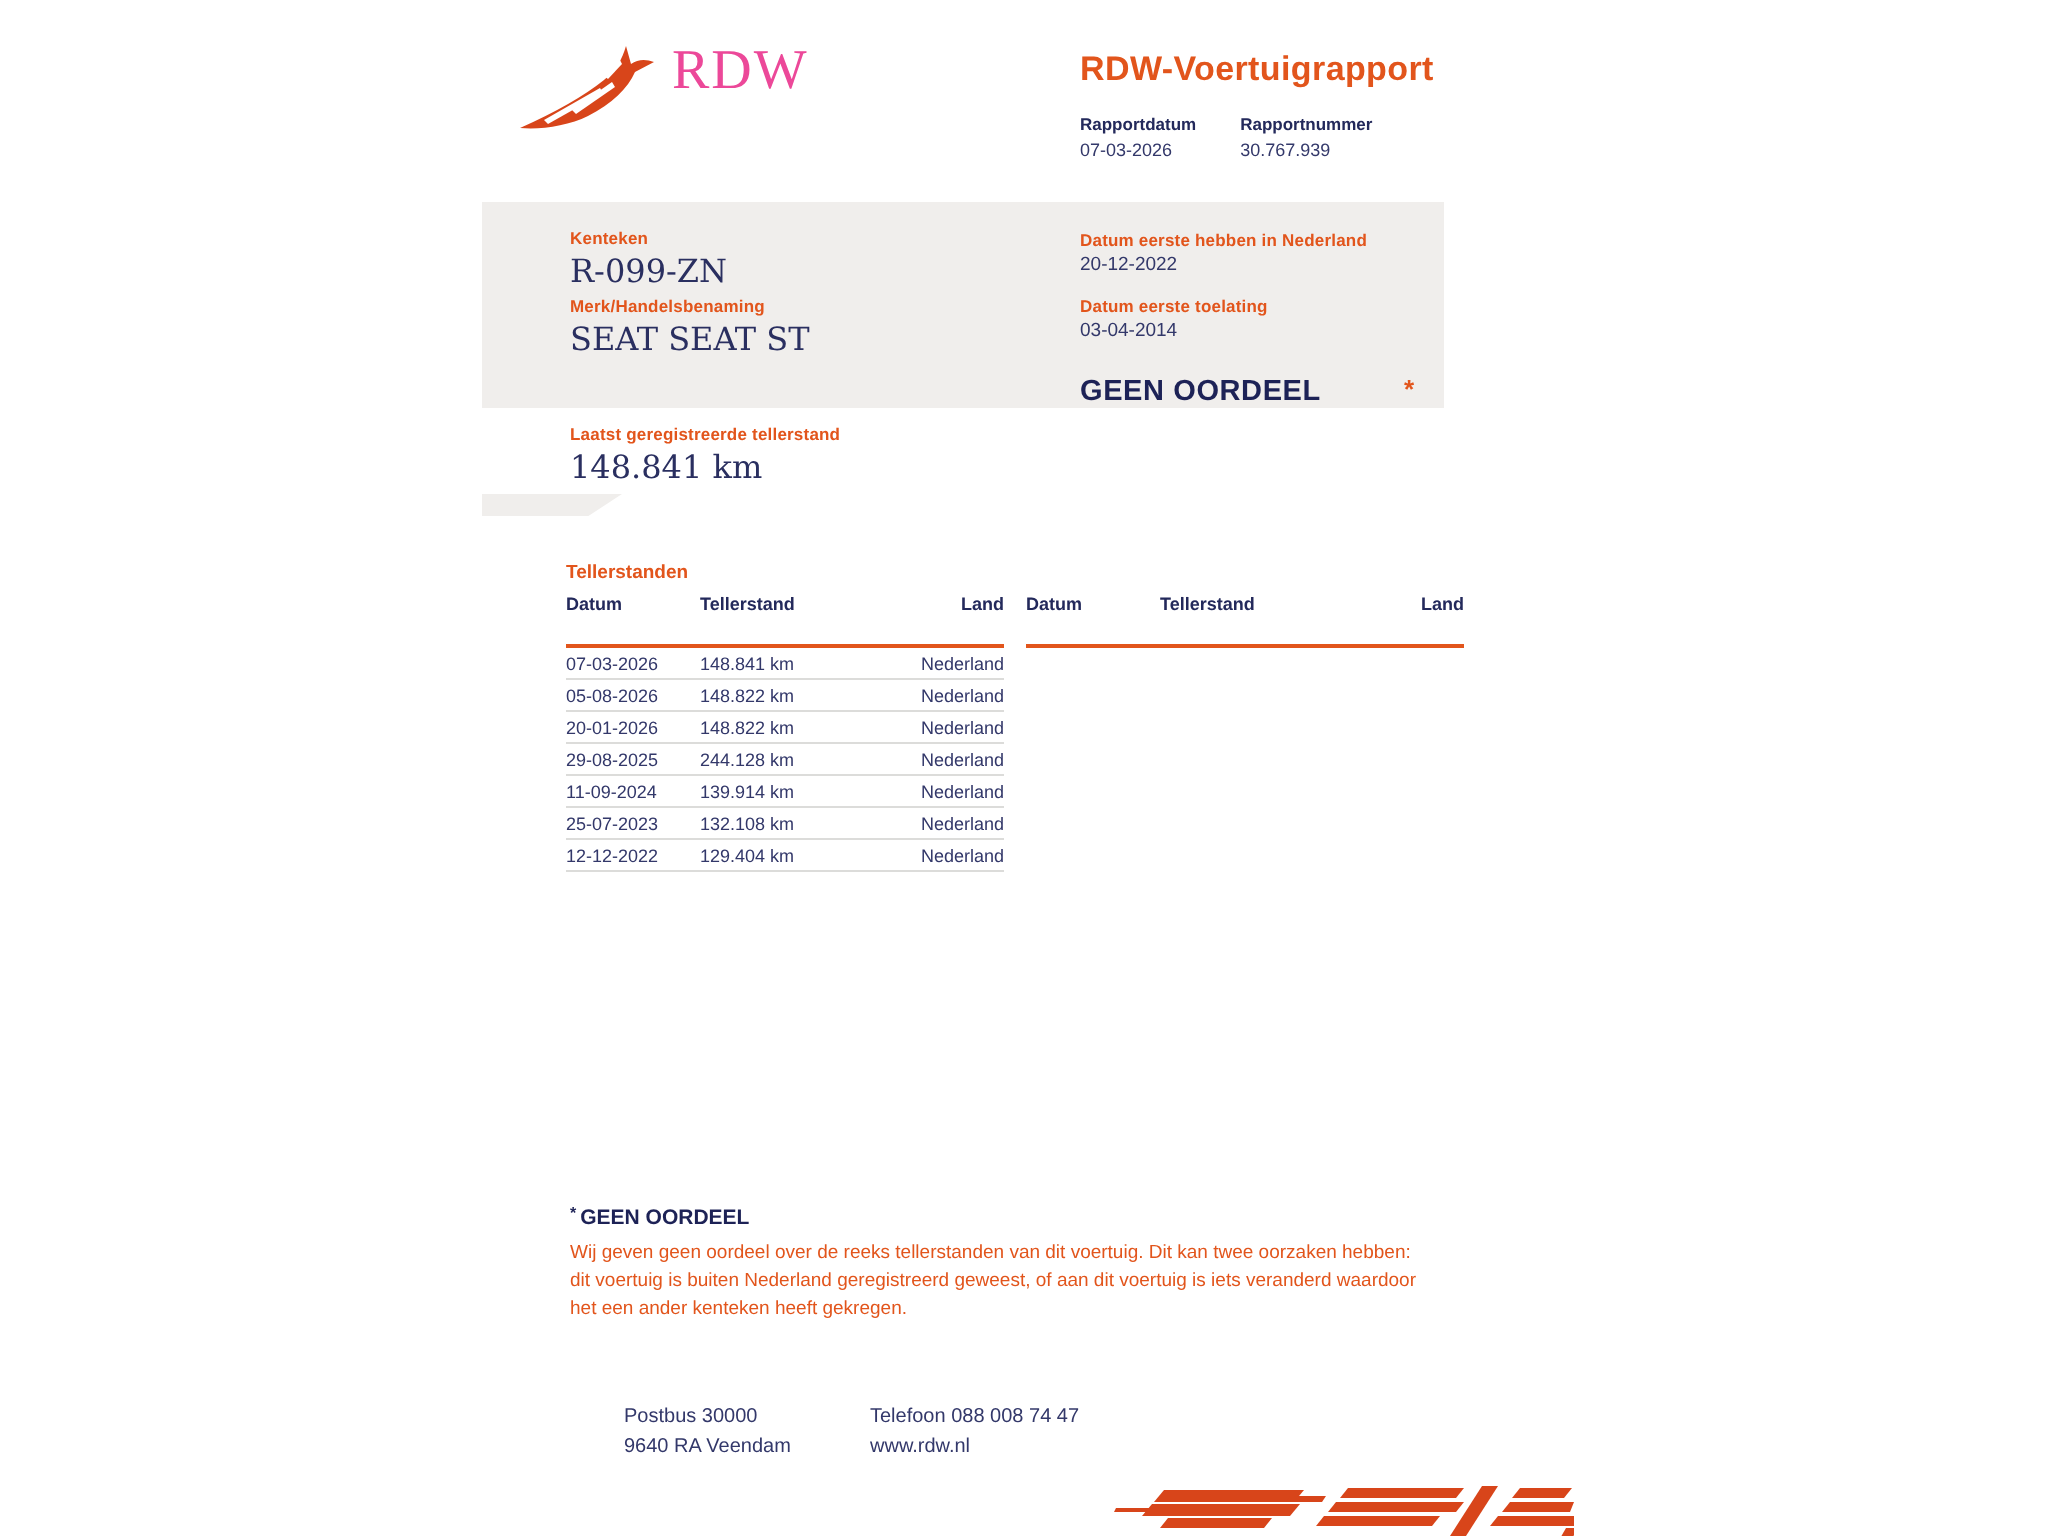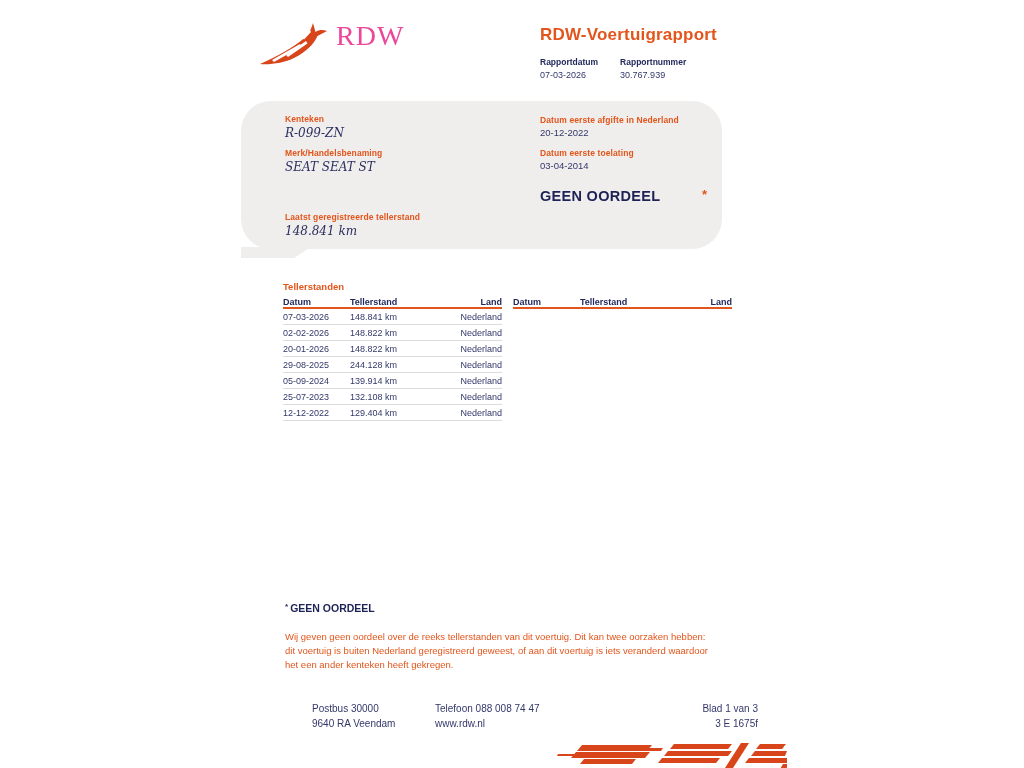--- a/index.html
+++ b/index.html
@@ -15,7 +15,7 @@
   .meta-value{font-size:9px;color:#33386a;margin-top:3px;}
 
   
-  #summary-box{left:241px;top:101px;width:481px;height:148px;background:#f0eeec;border-radius:30px;}
+  #summary-box{left:241px;top:101px;width:481px;height:103px;background:#f0eeec;}
   #summary-tail{left:241px;top:247px;width:70px;height:11px;background:#f0eeec;
                 clip-path:polygon(0 0,100% 0,76% 100%,0 100%);}
   .fld-label{font-size:8.5px;font-weight:700;color:#e2551c;letter-spacing:.1px;}

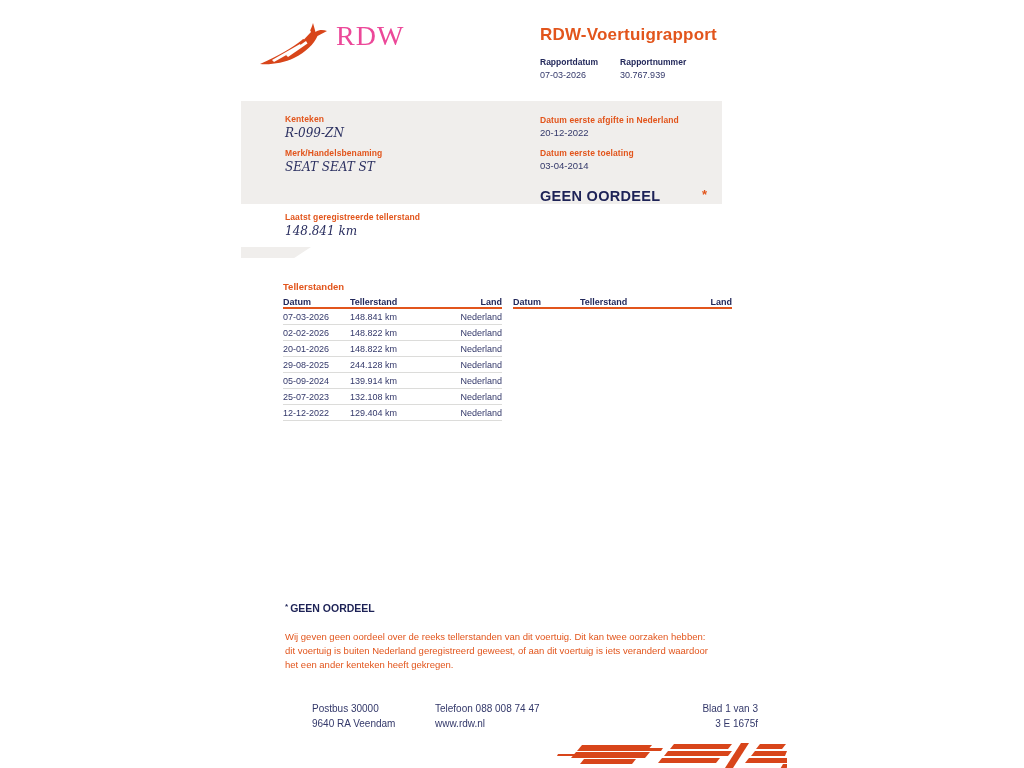--- a/index.html
+++ b/index.html
@@ -85,7 +85,7 @@
     <div class="abs fld-label" style="left:44px;top:111px;">Laatst geregistreerde tellerstand</div>
     <div class="abs fld-value-serif" style="left:44px;top:123px;">148.841 km</div>
 
-    <div class="abs fld-label" style="left:299px;top:14px;">Datum eerste afgifte in Nederland</div>
+    <div class="abs fld-label" style="left:299px;top:14px;">Datum eerste hebben in Nederland</div>
     <div class="abs fld-value-sans" style="left:299px;top:26px;">20-12-2022</div>
     <div class="abs fld-label" style="left:299px;top:47px;">Datum eerste toelating</div>
     <div class="abs fld-value-sans" style="left:299px;top:59px;">03-04-2014</div>

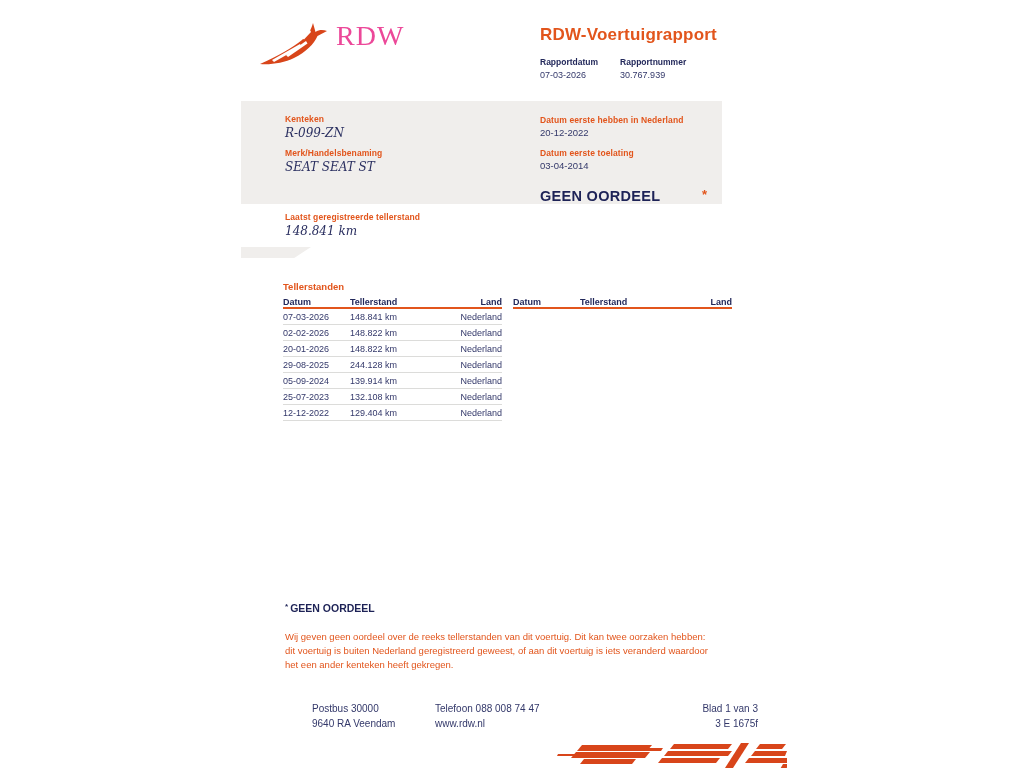--- a/index.html
+++ b/index.html
@@ -19,7 +19,7 @@
   #summary-tail{left:241px;top:247px;width:70px;height:11px;background:#f0eeec;
                 clip-path:polygon(0 0,100% 0,76% 100%,0 100%);}
   .fld-label{font-size:8.5px;font-weight:700;color:#e2551c;letter-spacing:.1px;}
-  .fld-value-serif{font-family:"DejaVu Serif","Liberation Serif",serif;font-size:12px;color:#2a2f60;font-style:italic;}
+  .fld-value-serif{font-family:"DejaVu Serif","Liberation Serif",serif;font-size:16px;color:#2a2f60;}
   .fld-value-sans{font-size:9.5px;color:#33386a;}
   #oordeel-value{font-size:14.5px;font-weight:800;color:#1d2256;letter-spacing:.3px;}
   #oordeel-asterisk{color:#e2551c;font-weight:700;font-size:13px;}

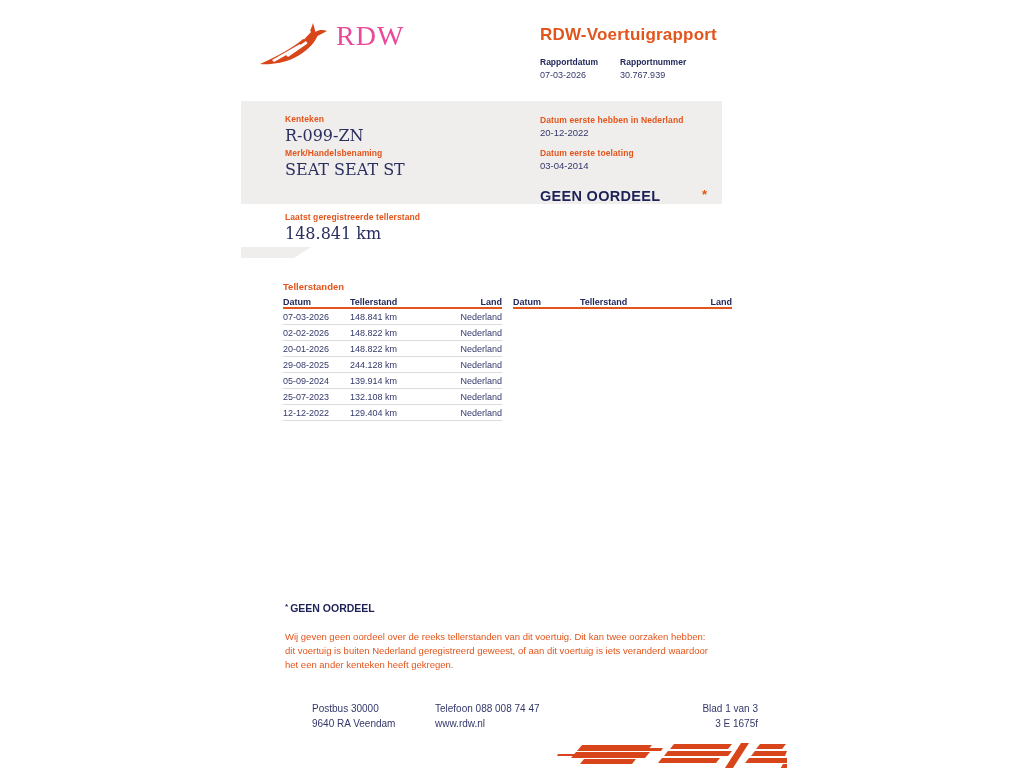--- a/index.html
+++ b/index.html
@@ -30,7 +30,7 @@
   #tables-wrap{display:flex;gap:11px;margin-top:5px;}
   .meter-table{width:219px;}
   .t-head{display:grid;grid-template-columns:67px 1fr auto;font-size:9px;font-weight:700;
-          color:#23295b;padding-bottom:0;border-bottom:2px solid #e2551c;}
+          color:#23295b;padding-bottom:15px;border-bottom:2px solid #e2551c;}
   .t-row{display:grid;grid-template-columns:67px 1fr auto;font-size:9px;color:#33386a;
          padding:3px 0 2px 0;border-bottom:1px solid #dcdcda;}
   .t-right{text-align:center;}

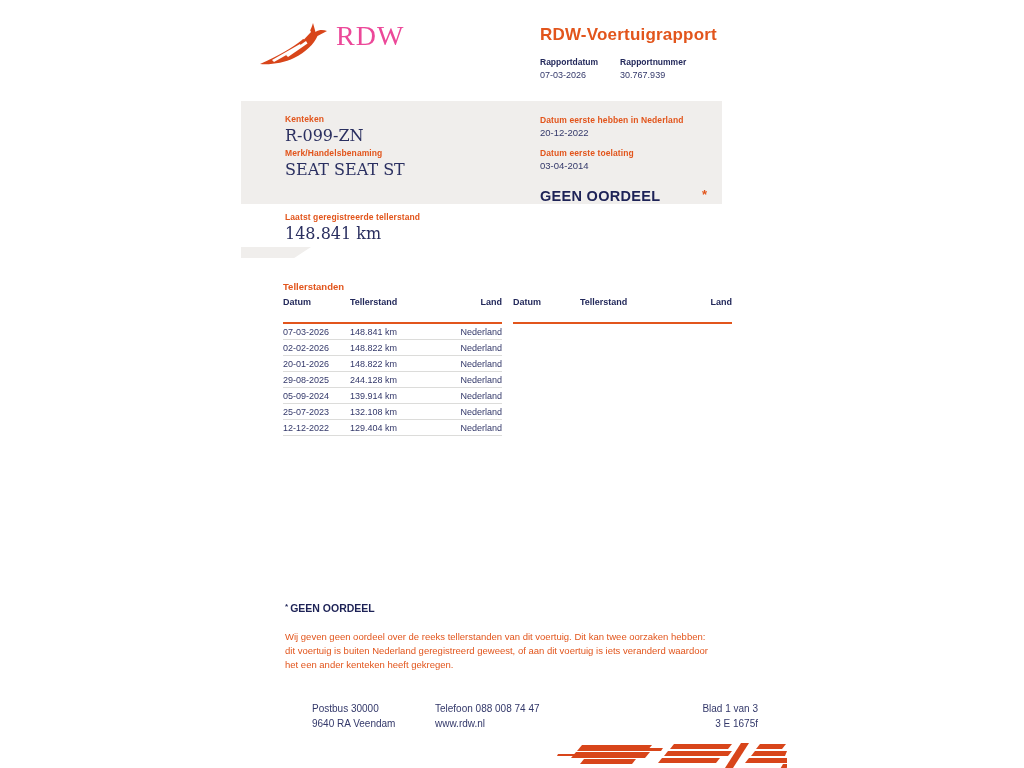--- a/index.html
+++ b/index.html
@@ -109,7 +109,7 @@
           <div class="t-right">Nederland</div>
         </div>
         <div class="t-row">
-          <div>02-02-2026</div>
+          <div>05-08-2026</div>
           <div>148.822 km</div>
           <div class="t-right">Nederland</div>
         </div>

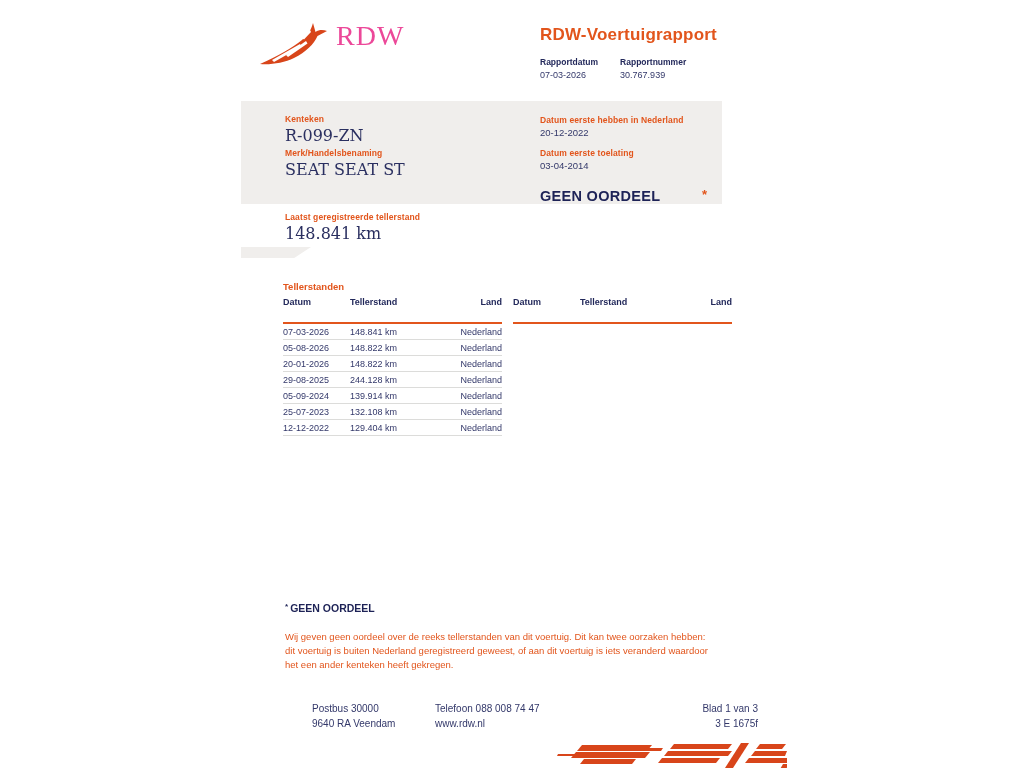--- a/index.html
+++ b/index.html
@@ -124,7 +124,7 @@
           <div class="t-right">Nederland</div>
         </div>
         <div class="t-row">
-          <div>05-09-2024</div>
+          <div>11-09-2024</div>
           <div>139.914 km</div>
           <div class="t-right">Nederland</div>
         </div>

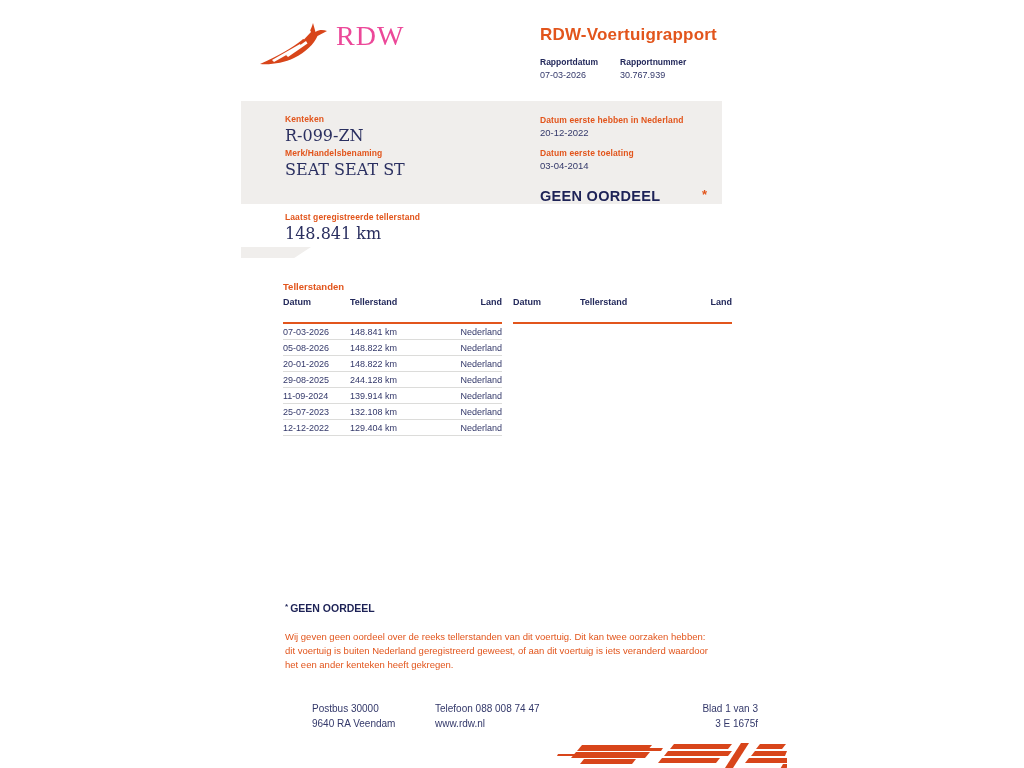--- a/index.html
+++ b/index.html
@@ -39,7 +39,7 @@
   #footnote{left:285px;top:602px;width:424px;}
   #footnote-heading{font-size:10.5px;font-weight:800;color:#1d2256;}
   #footnote-asterisk{font-size:8px;vertical-align:3px;margin-right:2px;color:#1d2256;}
-  #footnote-body{margin-top:16px;font-size:9.5px;line-height:14px;color:#e2551c;}
+  #footnote-body{margin-top:5px;font-size:9.5px;line-height:14px;color:#e2551c;}
 
   
   .foot-text{font-size:10px;color:#33386a;line-height:15px;margin-left:27px;}

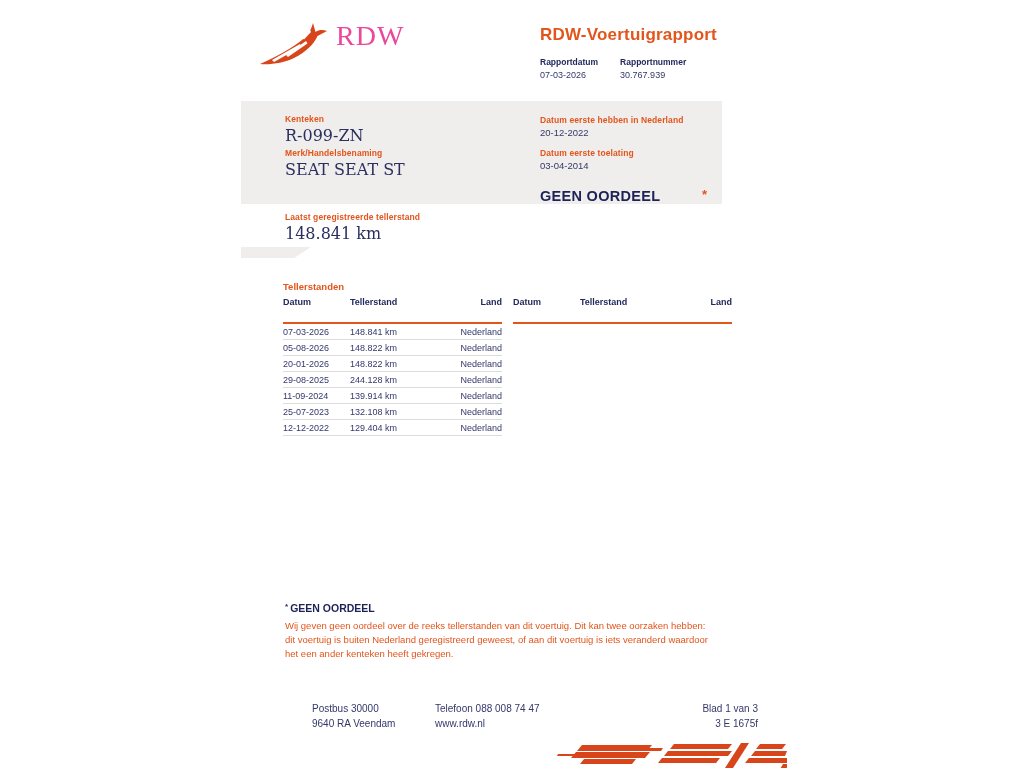--- a/index.html
+++ b/index.html
@@ -164,10 +164,6 @@
     <div>Telefoon 088 008 74 47</div>
     <div>www.rdw.nl</div>
   </div>
-  <div class="abs foot-text" id="footer-right">
-    <div>Blad 1 van 3</div>
-    <div>3 E 1675f</div>
-  </div>
 
   <div class="abs" id="stripes">
     <svg width="242" height="27" viewBox="0 0 242 27">

